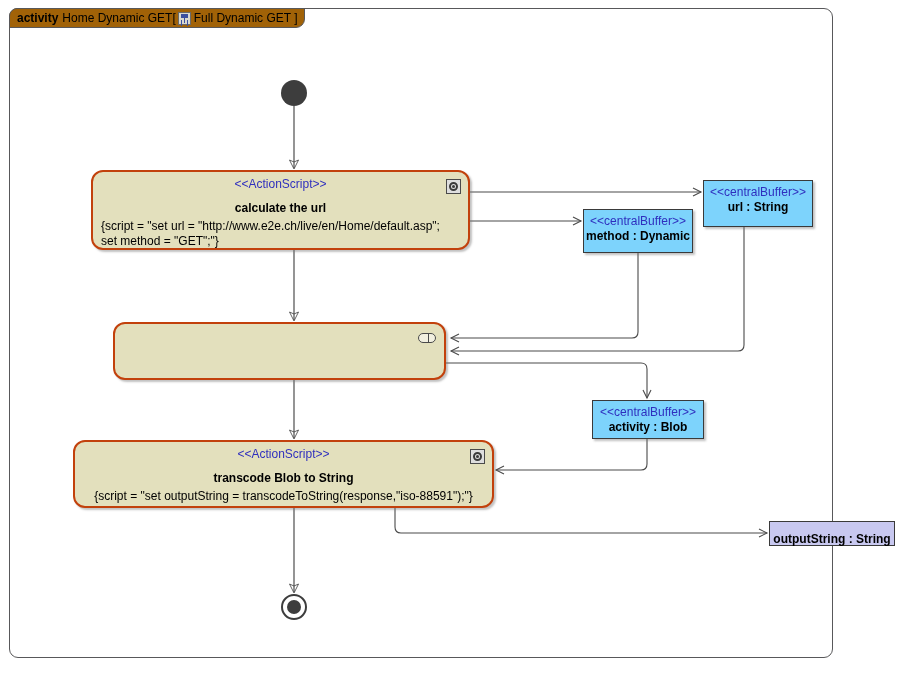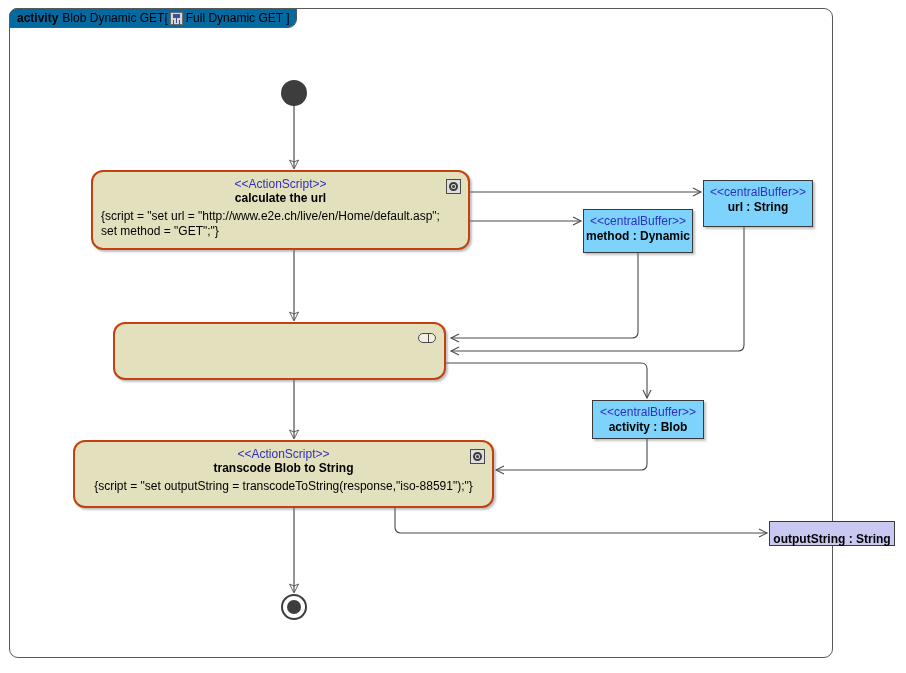--- a/index.html
+++ b/index.html
@@ -41,7 +41,7 @@
     border-bottom-right-radius: 9px;
     border-top-right-radius: 0;
     border-bottom-left-radius: 0;
-    background: #0369a1;
+    background: #a16207;
     padding: 0 6px 0 7px;
     display: flex;
     align-items: center;

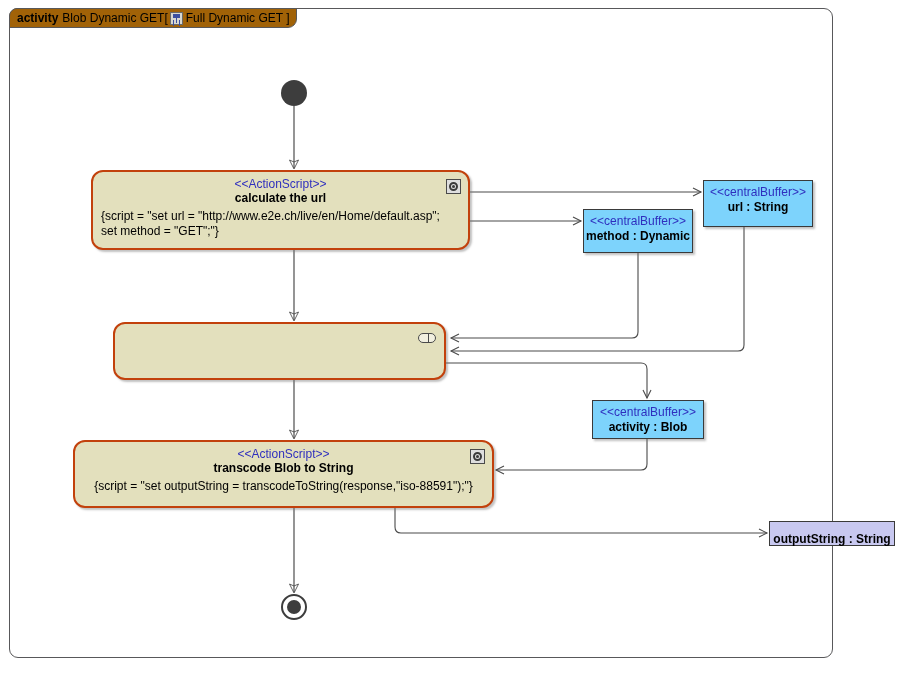--- a/index.html
+++ b/index.html
@@ -239,7 +239,7 @@
 
   <div id="frame-tab">
     <span class="kw">activity</span>
-    <span>Blob Dynamic GET[</span>
+    <span>Home Dynamic GET[</span>
     <span class="tab-icon"></span>
     <span>Full Dynamic GET ]</span>
   </div>

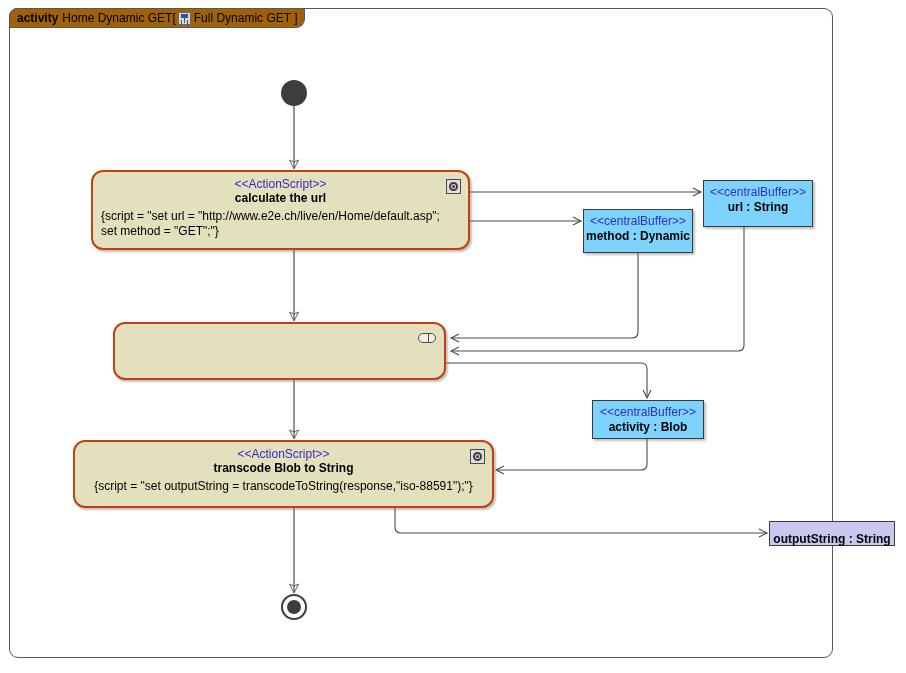--- a/index.html
+++ b/index.html
@@ -106,7 +106,7 @@
     font-size: 12px;
     line-height: 15px;
     color: #000;
-    margin-top: 0;
+    margin-top: 10px;
   }
   .node-body {
     font-size: 12px;

